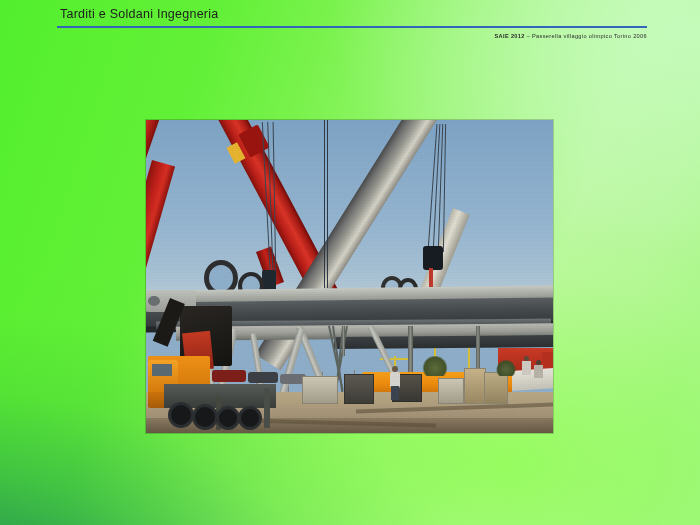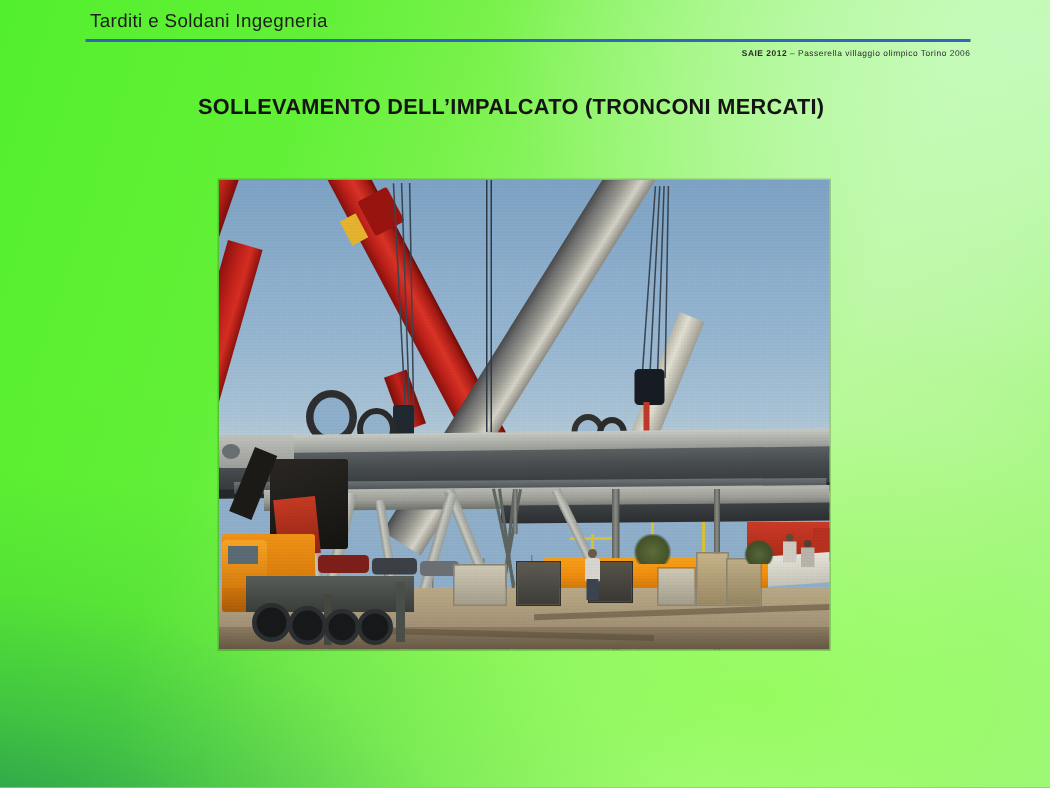--- a/index.html
+++ b/index.html
@@ -573,7 +573,6 @@
     <div id="deck-subtitle"><span class="bold">SAIE 2012</span><span> – Passerella villaggio olimpico Torino 2006</span></div>
   </div>
 
-  <div id="slide-title">SOLLEVAMENTO DELL’IMPALCATO (TRONCONI MERCATI)</div>
 
   <div id="photo">
 

